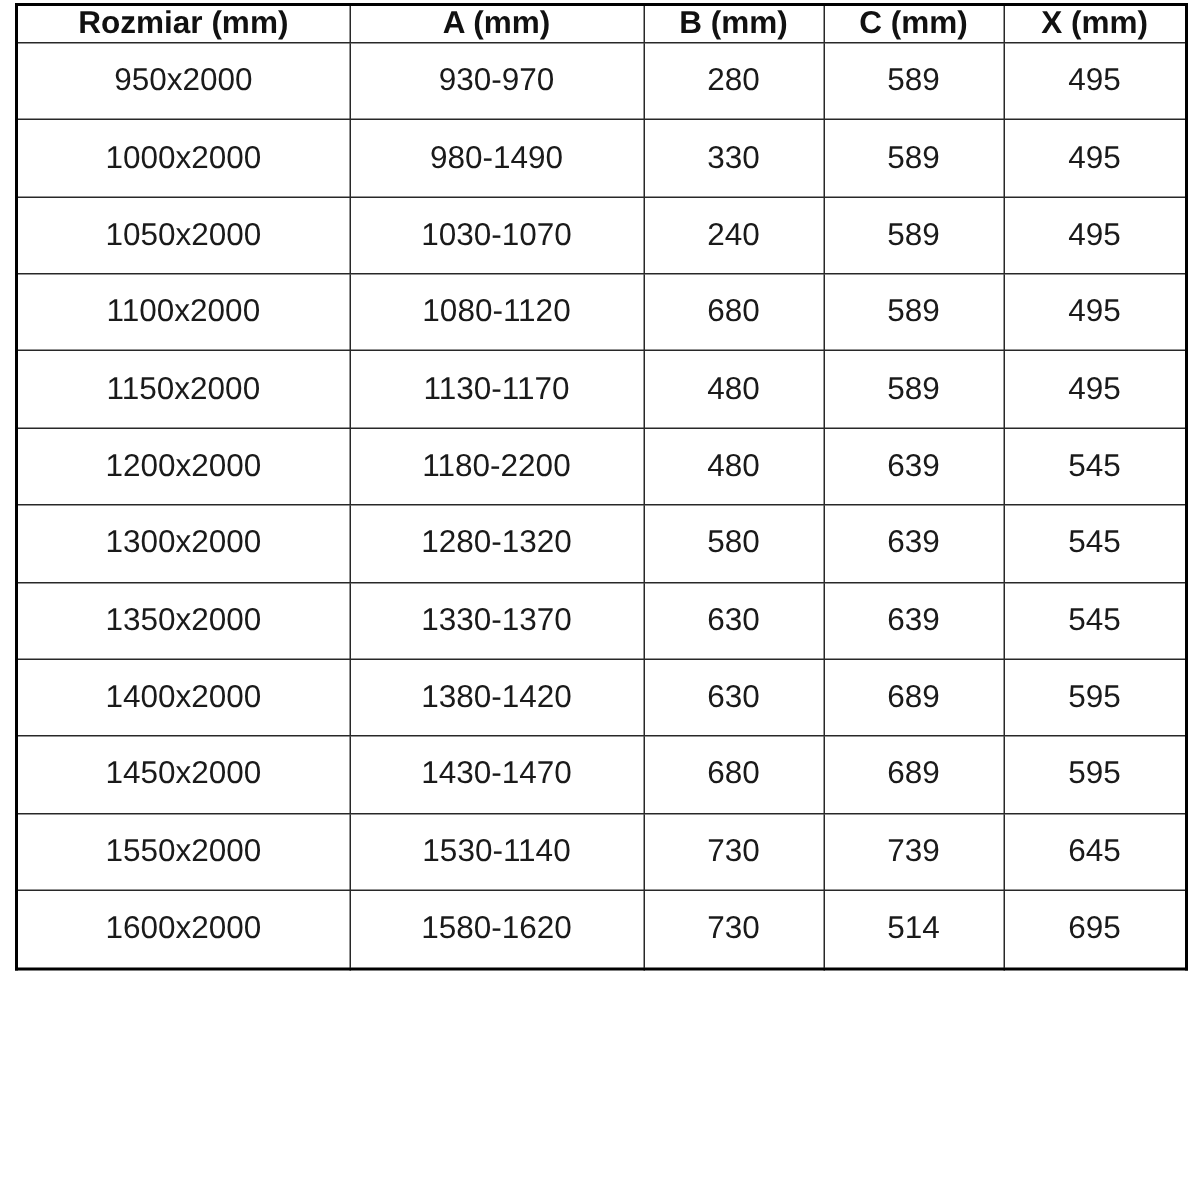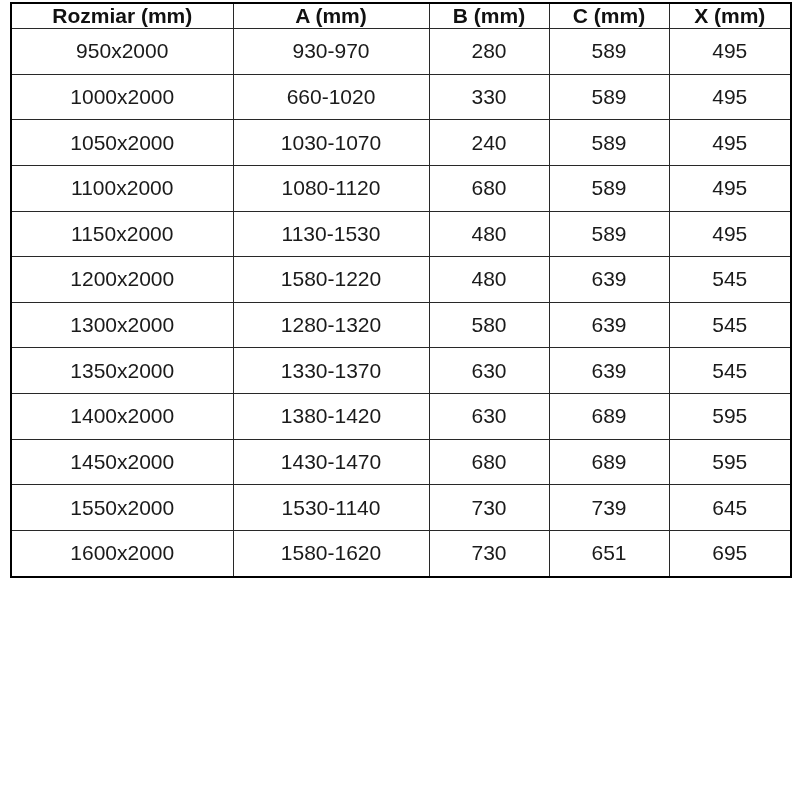--- a/index.html
+++ b/index.html
@@ -15,7 +15,7 @@
     left: 10px;
     top: 2px;
     width: 780px;
-    height: 576px;
+    height: 645px;
   }
   table.size-table {
     width: 100%;

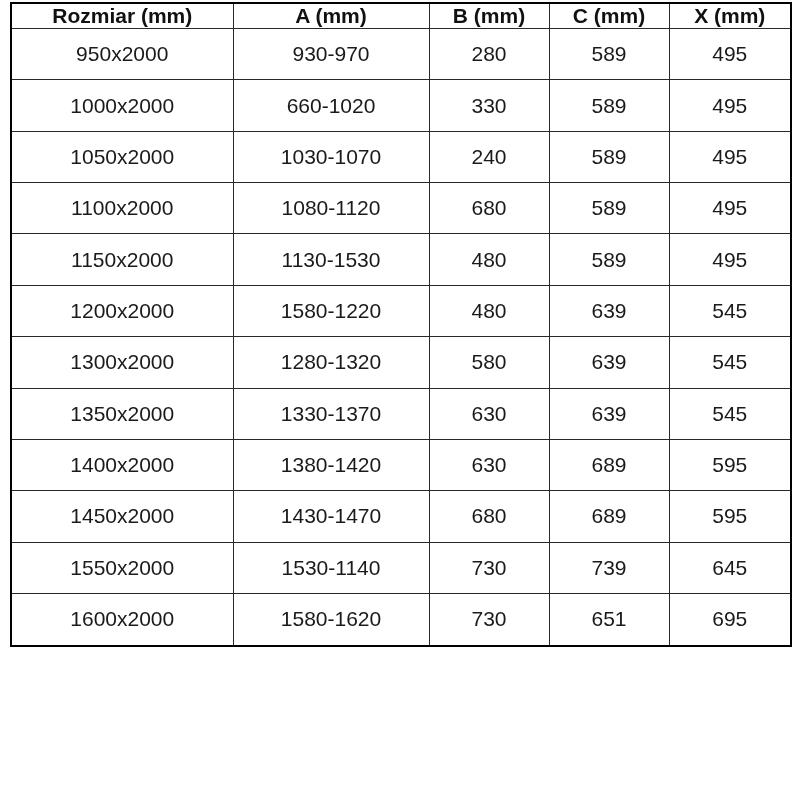--- a/index.html
+++ b/index.html
@@ -76,7 +76,7 @@
         </tr>
         <tr>
           <td>1000x2000</td>
-          <td>660-1020</td>
+          <td>980-1490</td>
           <td>330</td>
           <td>589</td>
           <td>495</td>

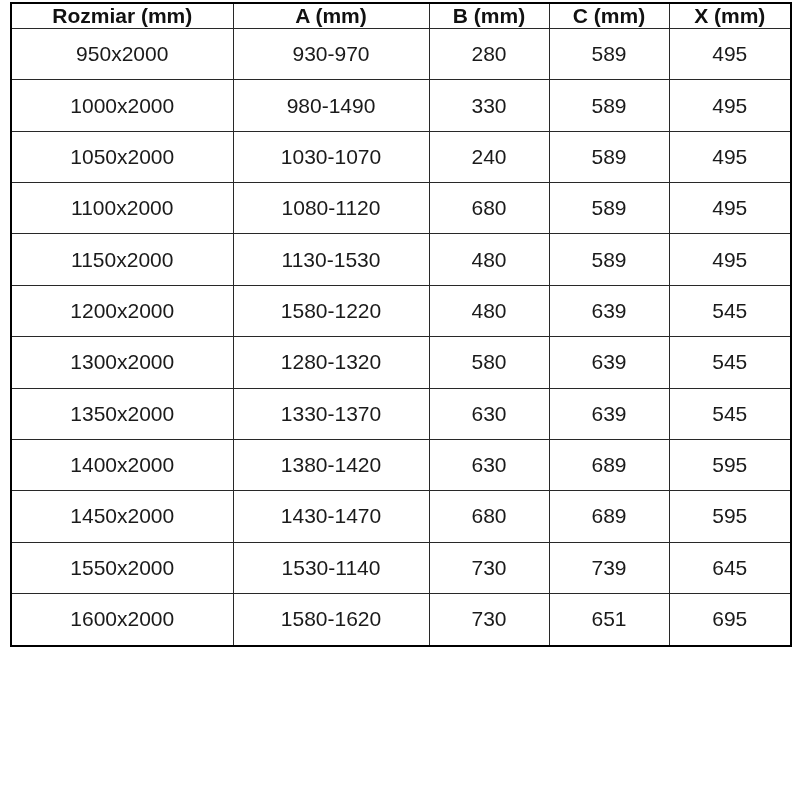--- a/index.html
+++ b/index.html
@@ -97,7 +97,7 @@
         </tr>
         <tr>
           <td>1150x2000</td>
-          <td>1130-1530</td>
+          <td>1130-1170</td>
           <td>480</td>
           <td>589</td>
           <td>495</td>

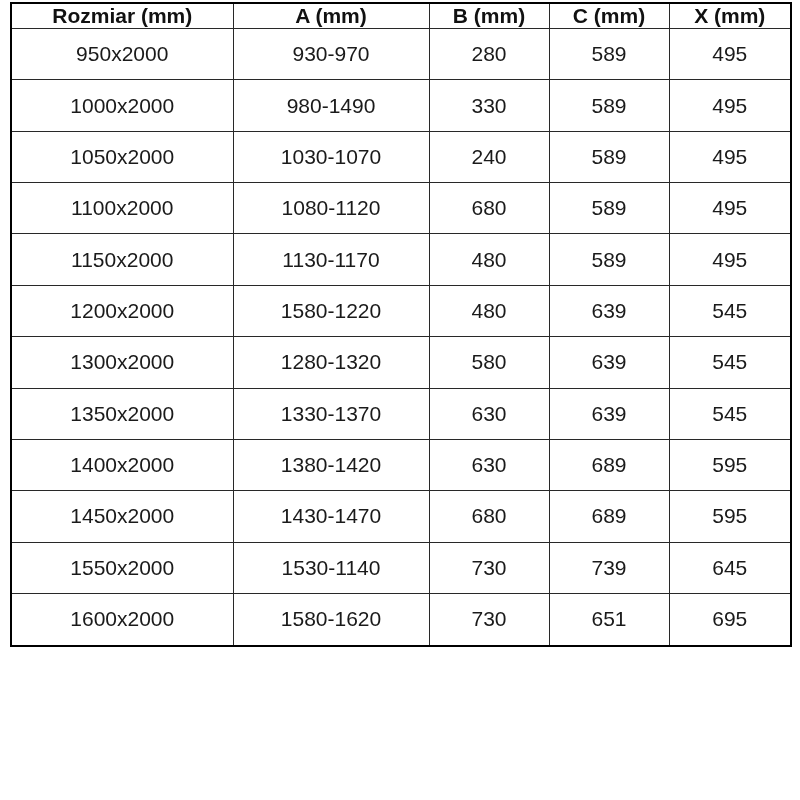--- a/index.html
+++ b/index.html
@@ -104,7 +104,7 @@
         </tr>
         <tr>
           <td>1200x2000</td>
-          <td>1580-1220</td>
+          <td>1180-2200</td>
           <td>480</td>
           <td>639</td>
           <td>545</td>

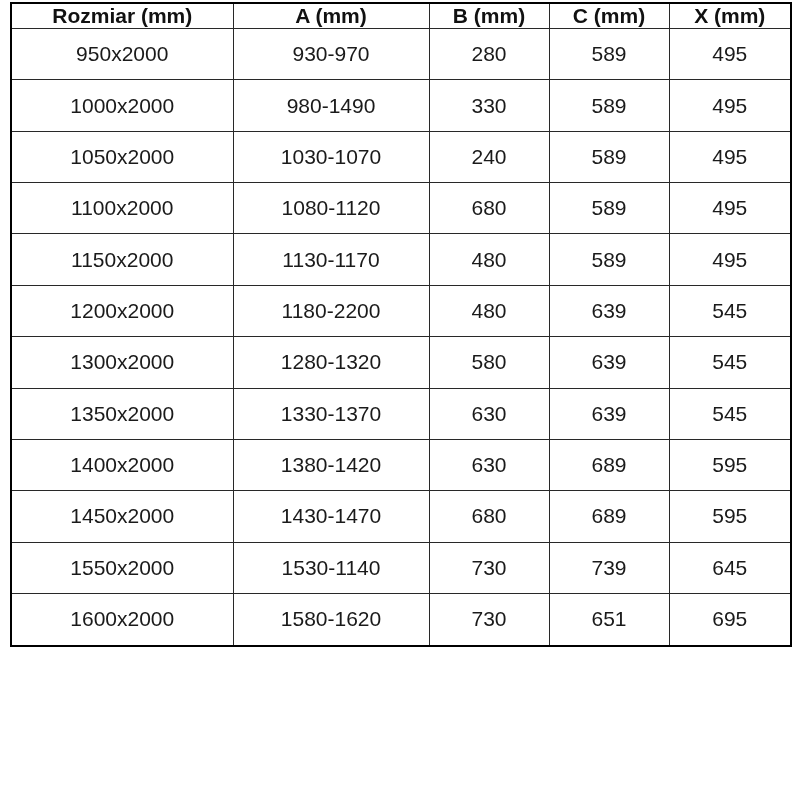--- a/index.html
+++ b/index.html
@@ -148,7 +148,7 @@
           <td>1600x2000</td>
           <td>1580-1620</td>
           <td>730</td>
-          <td>651</td>
+          <td>514</td>
           <td>695</td>
         </tr>
       </tbody>

